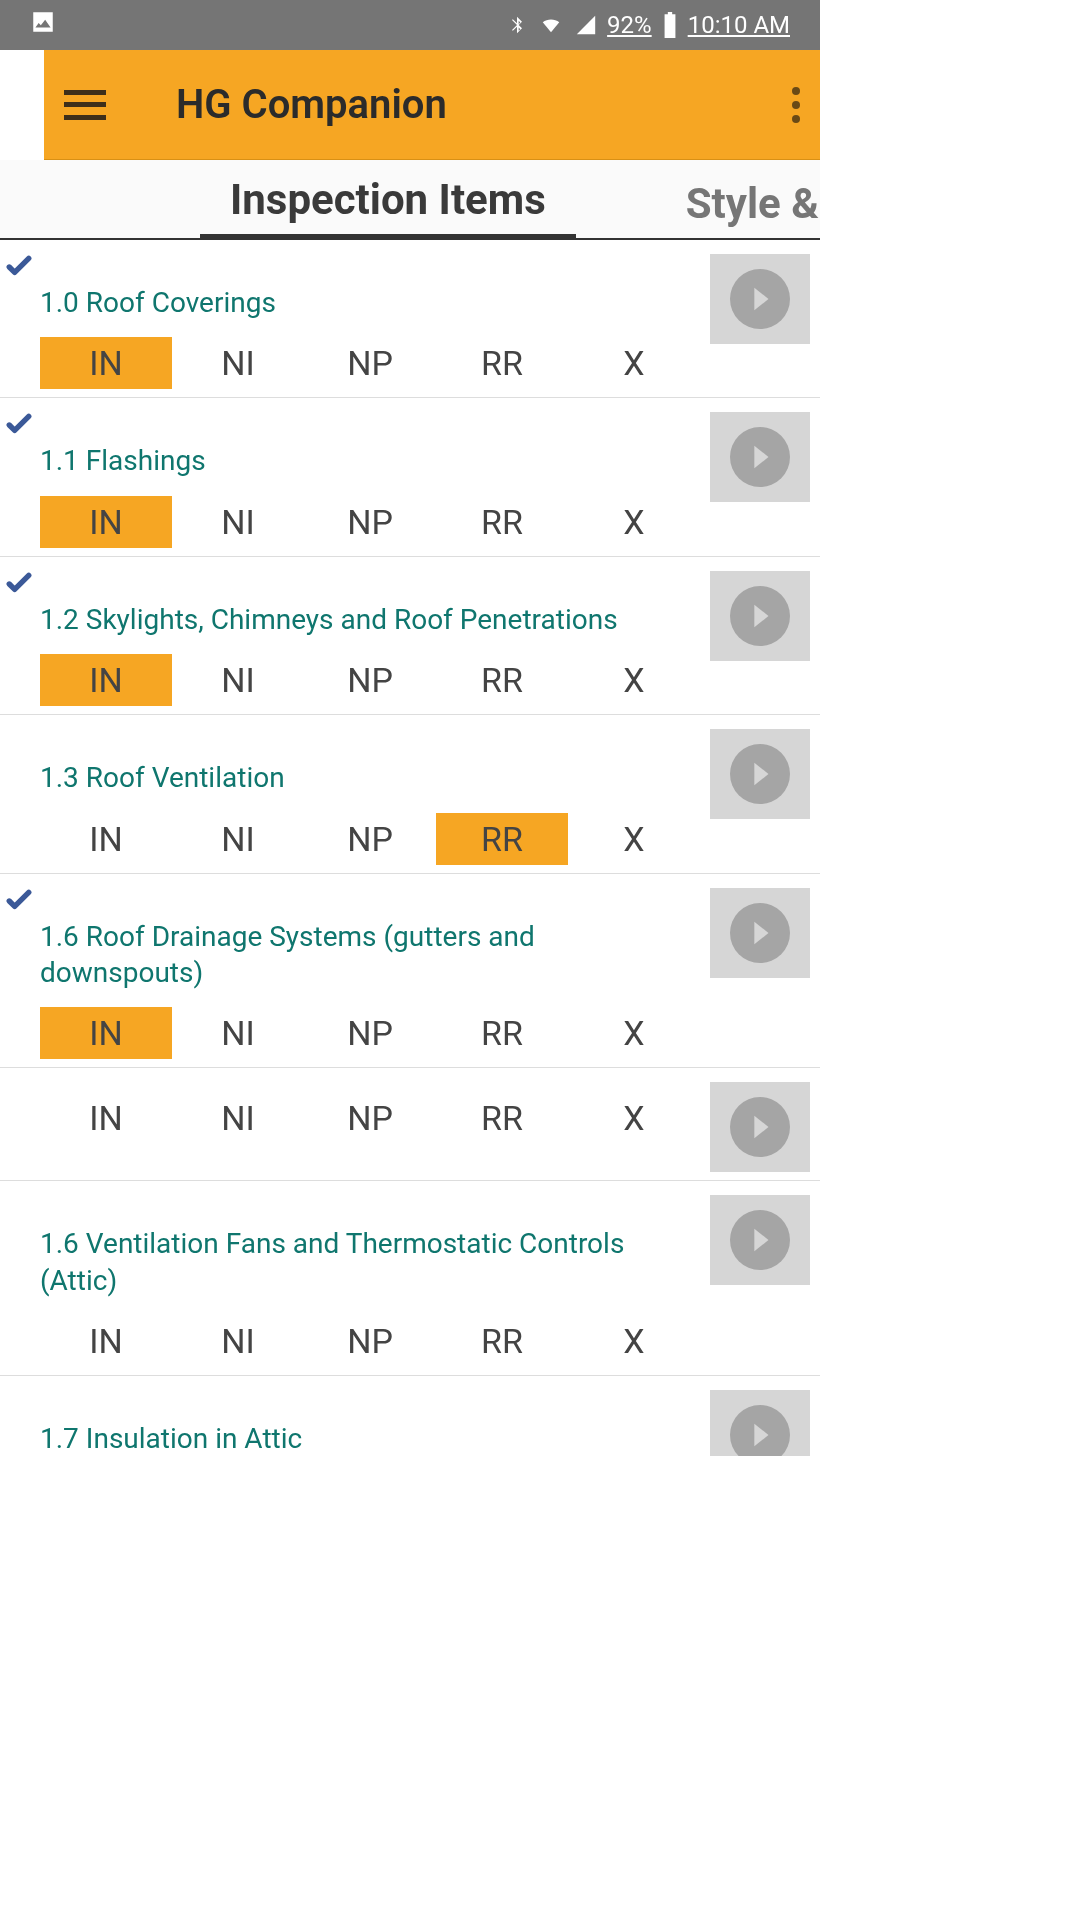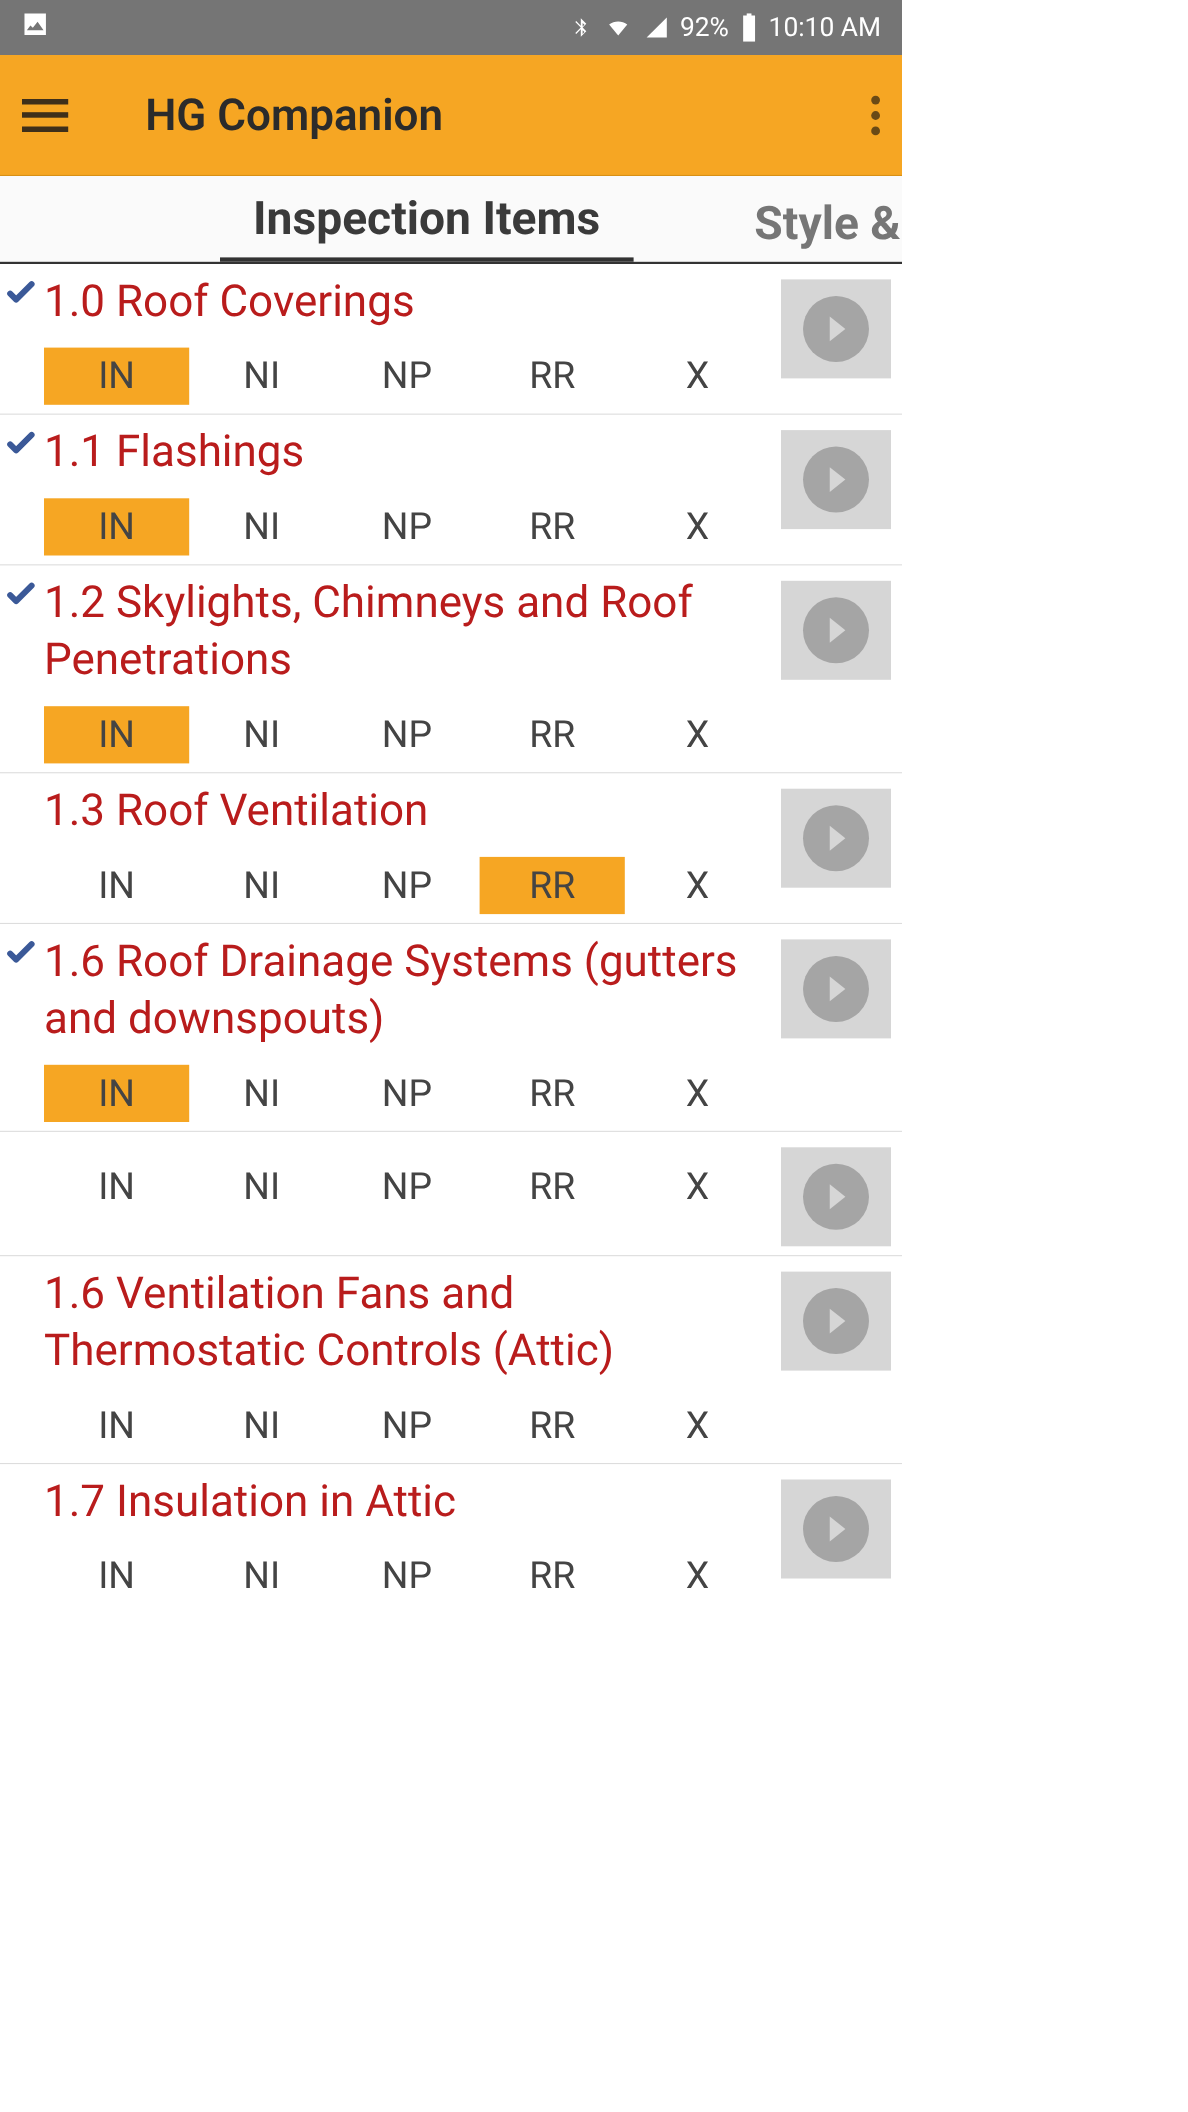--- a/index.html
+++ b/index.html
@@ -16,8 +16,9 @@
   color: #fff;
   display: flex;
   align-items: center;
-  padding: 0 19px;
+  padding: 0 30px;
   font-size: 24px;
+  text-decoration: underline;
 }
 .status-left { flex: 0 0 auto; }
 .status-right { flex: 1; display: flex; justify-content: flex-end; align-items: center; gap: 10px; }

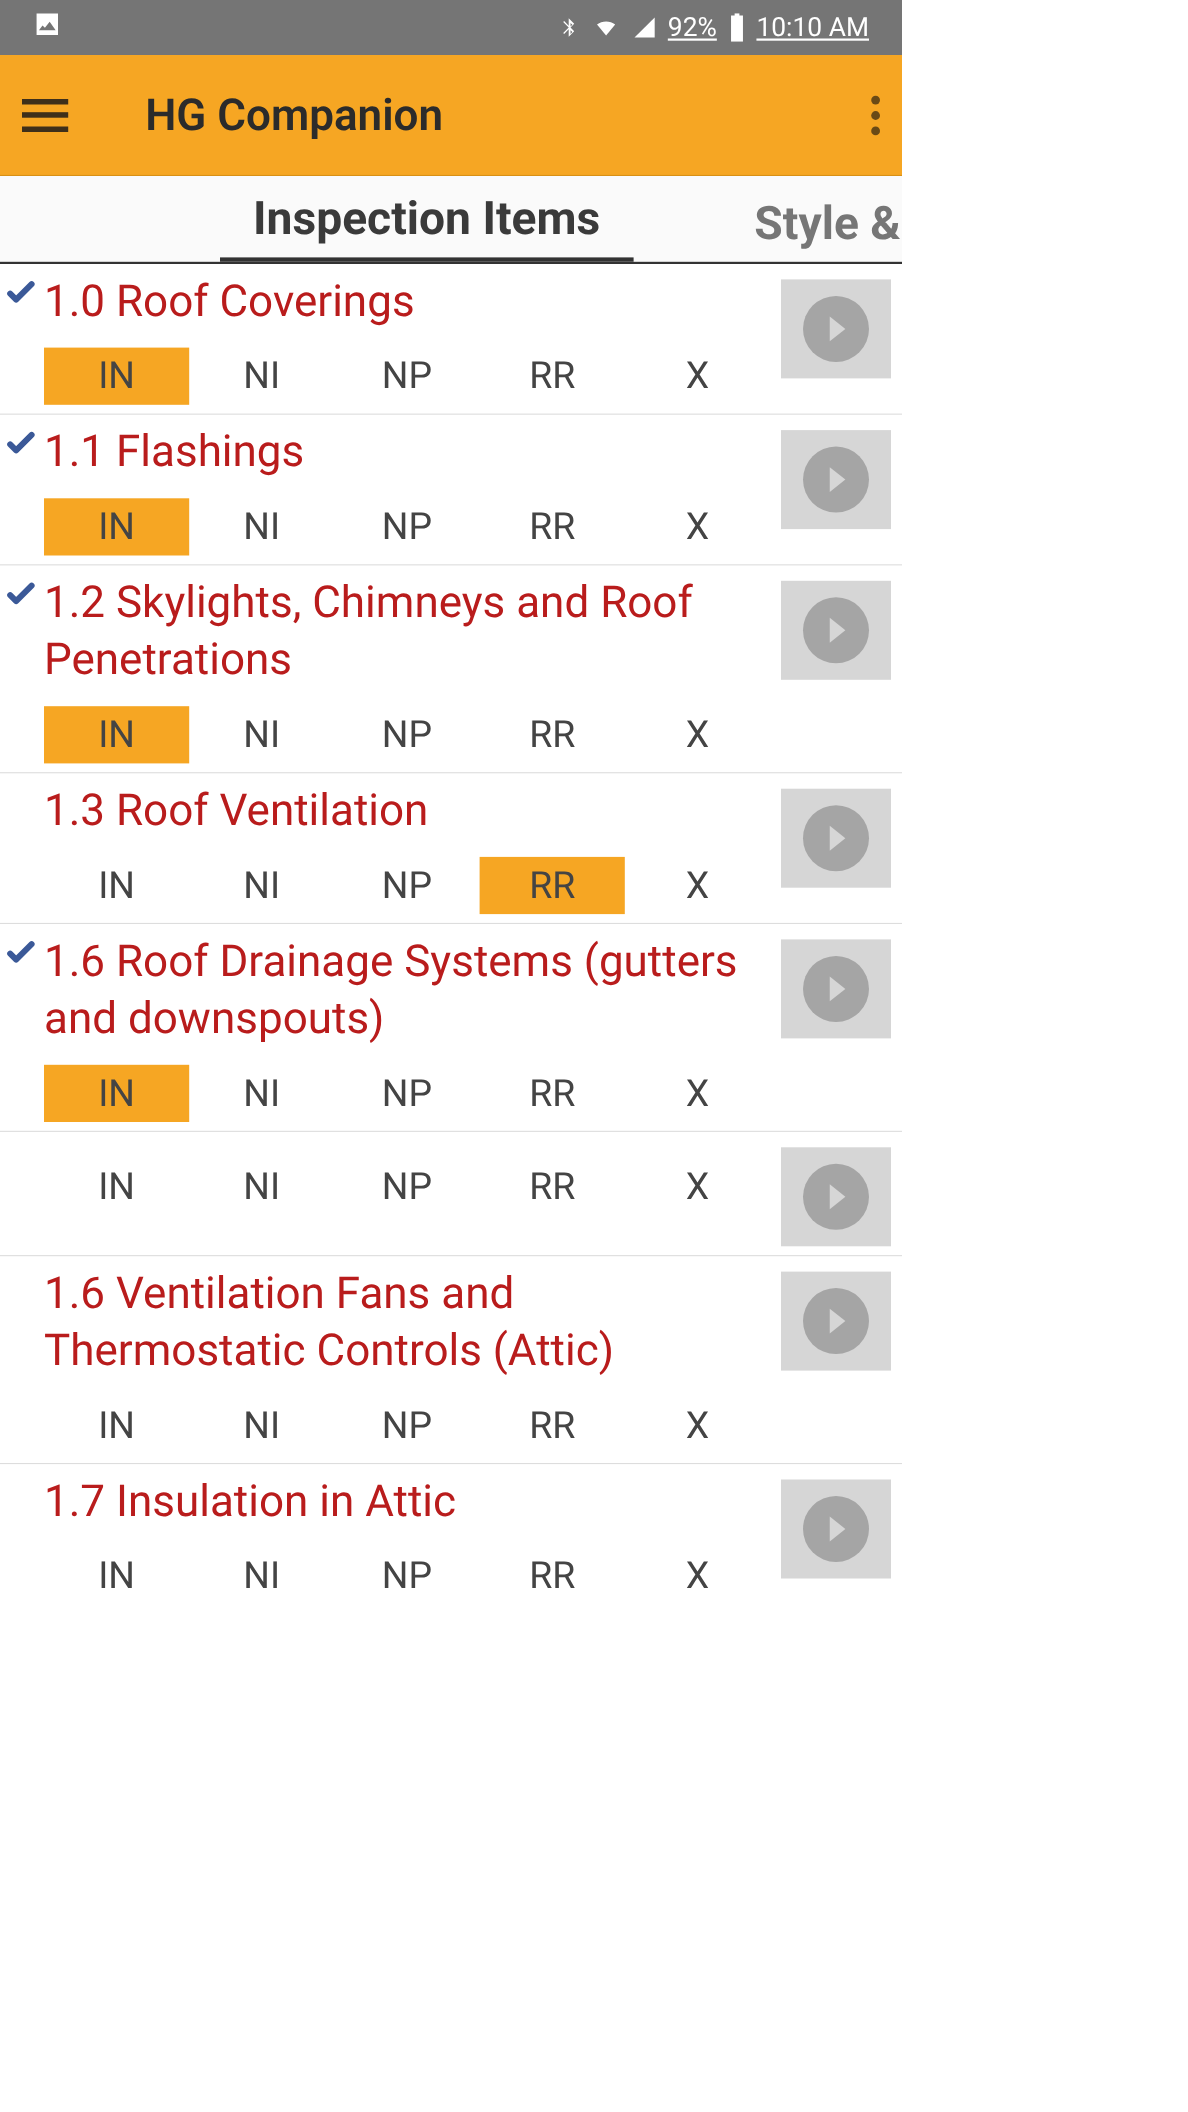--- a/index.html
+++ b/index.html
@@ -30,6 +30,7 @@
   align-items: center;
   padding: 0 20px;
   border-bottom: 1px solid #d89015;
+  margin-left: 44px;
 }
 .hamburger {
   width: 42px; height: 30px; display: flex; flex-direction: column; justify-content: space-between;

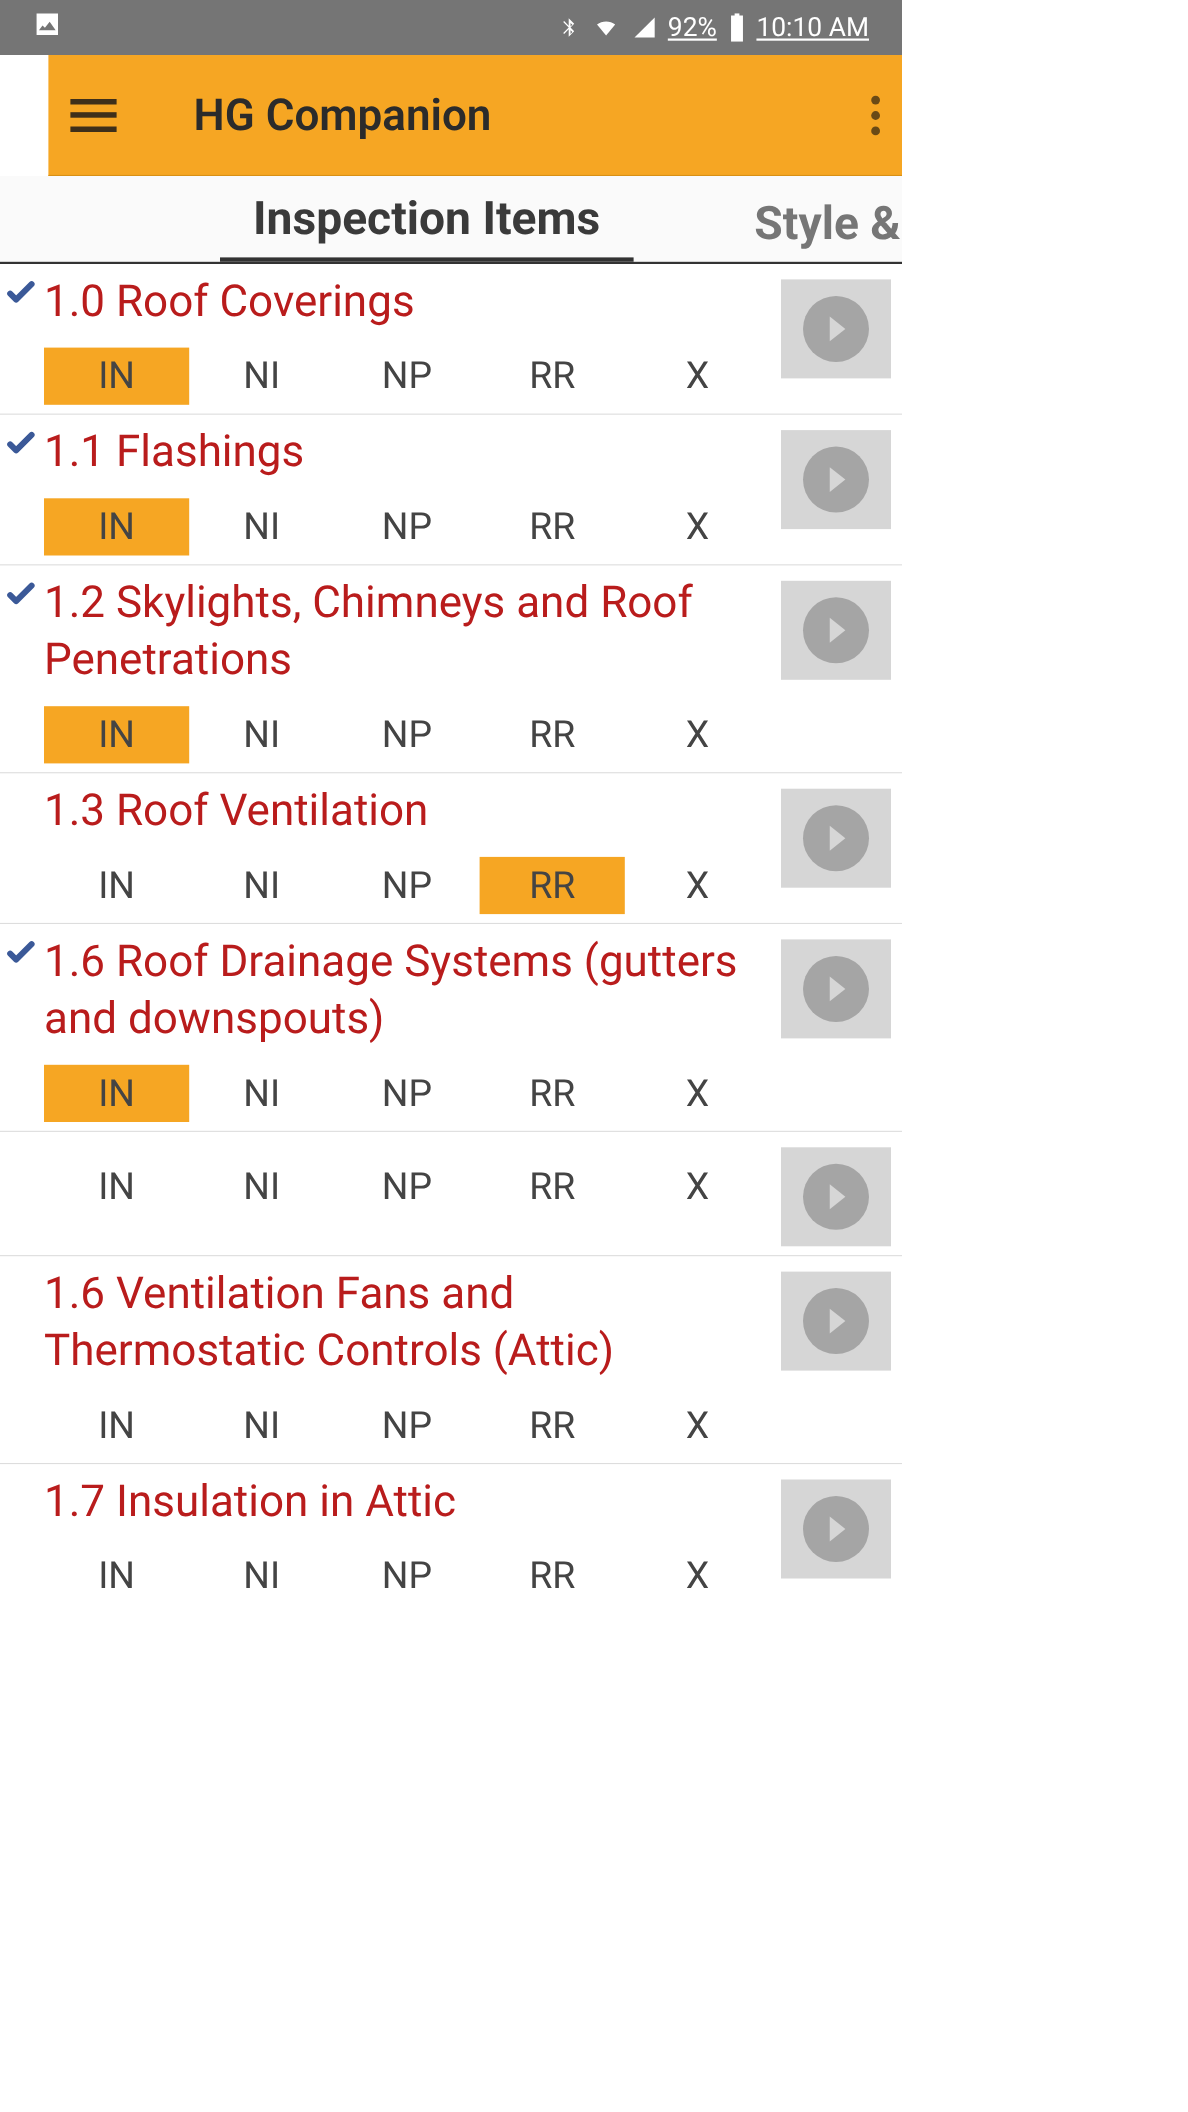--- a/index.html
+++ b/index.html
@@ -78,10 +78,11 @@
 .check-col { width: 36px; flex-shrink: 0; padding-top: 6px; }
 .checkmark { color: #3b5998; }
 .item-title {
-  font-size: 40px;
-  color: #b91c1c;
+  font-size: 28px;
+  color: #0f766e;
   line-height: 1.3;
   padding-right: 10px;
+  margin-top: 37px;
 }
 .codes {
   display: flex;

